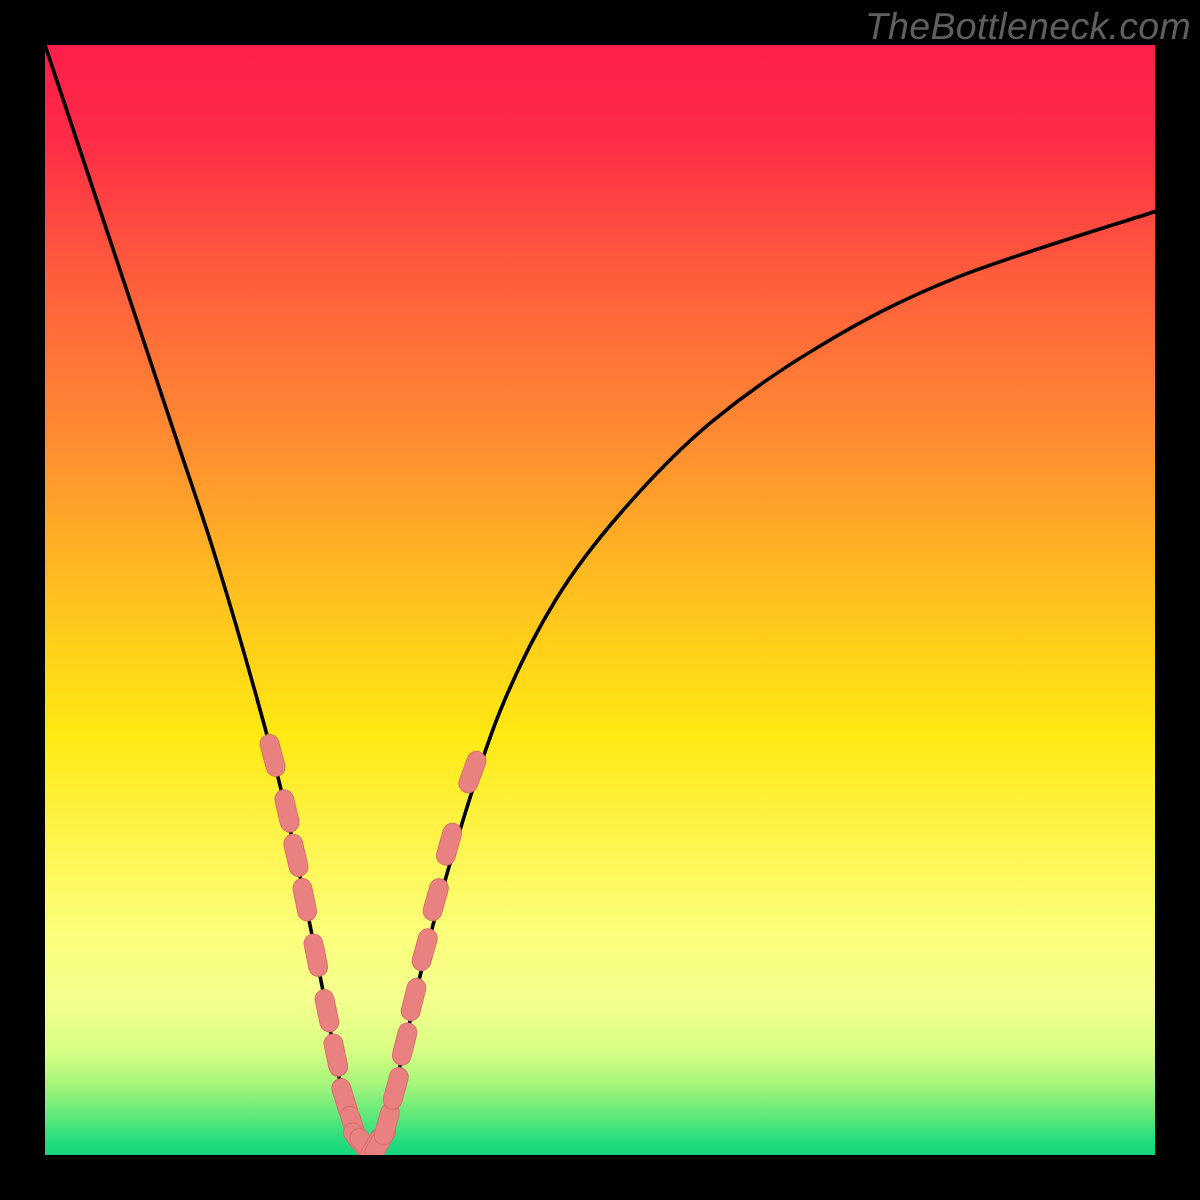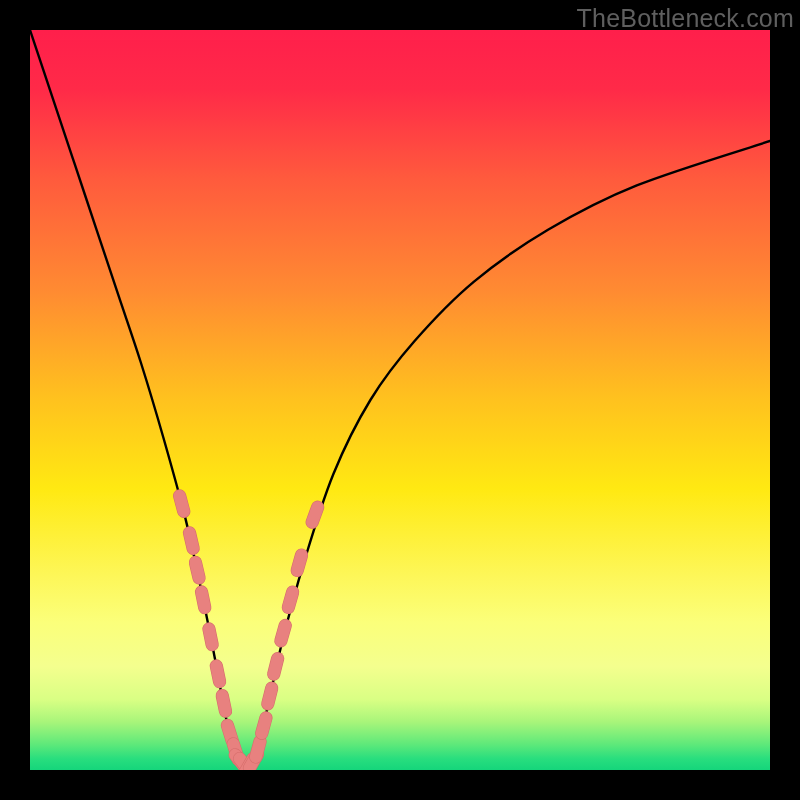--- a/index.html
+++ b/index.html
@@ -18,6 +18,7 @@
     width: 800px;
     height: 648px;
     background: #000;
+    font-style: italic;
   }
   .plot {
     position: absolute;

